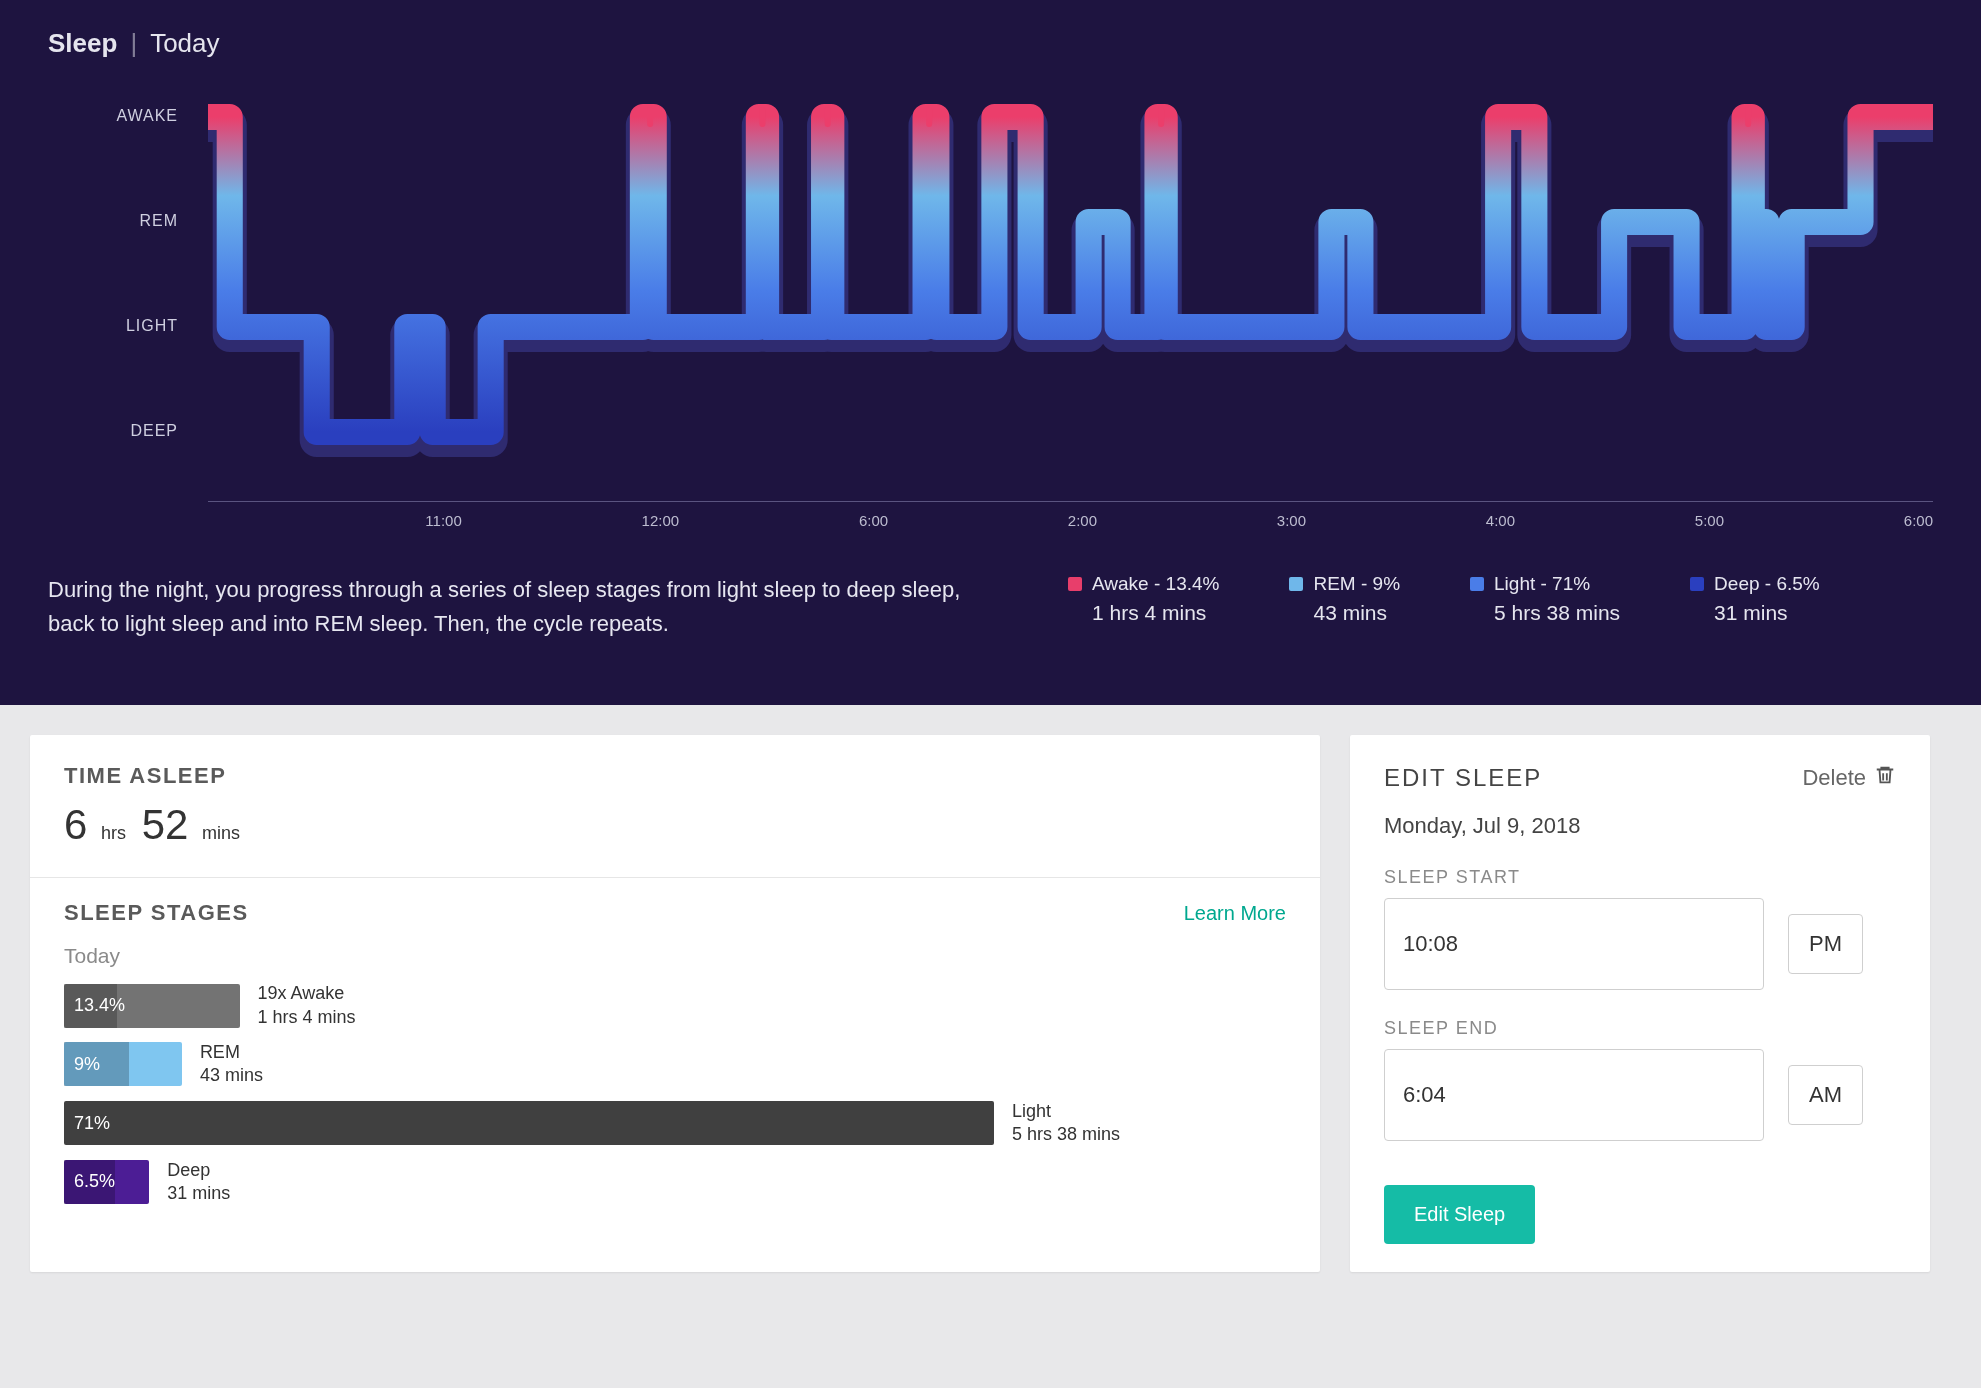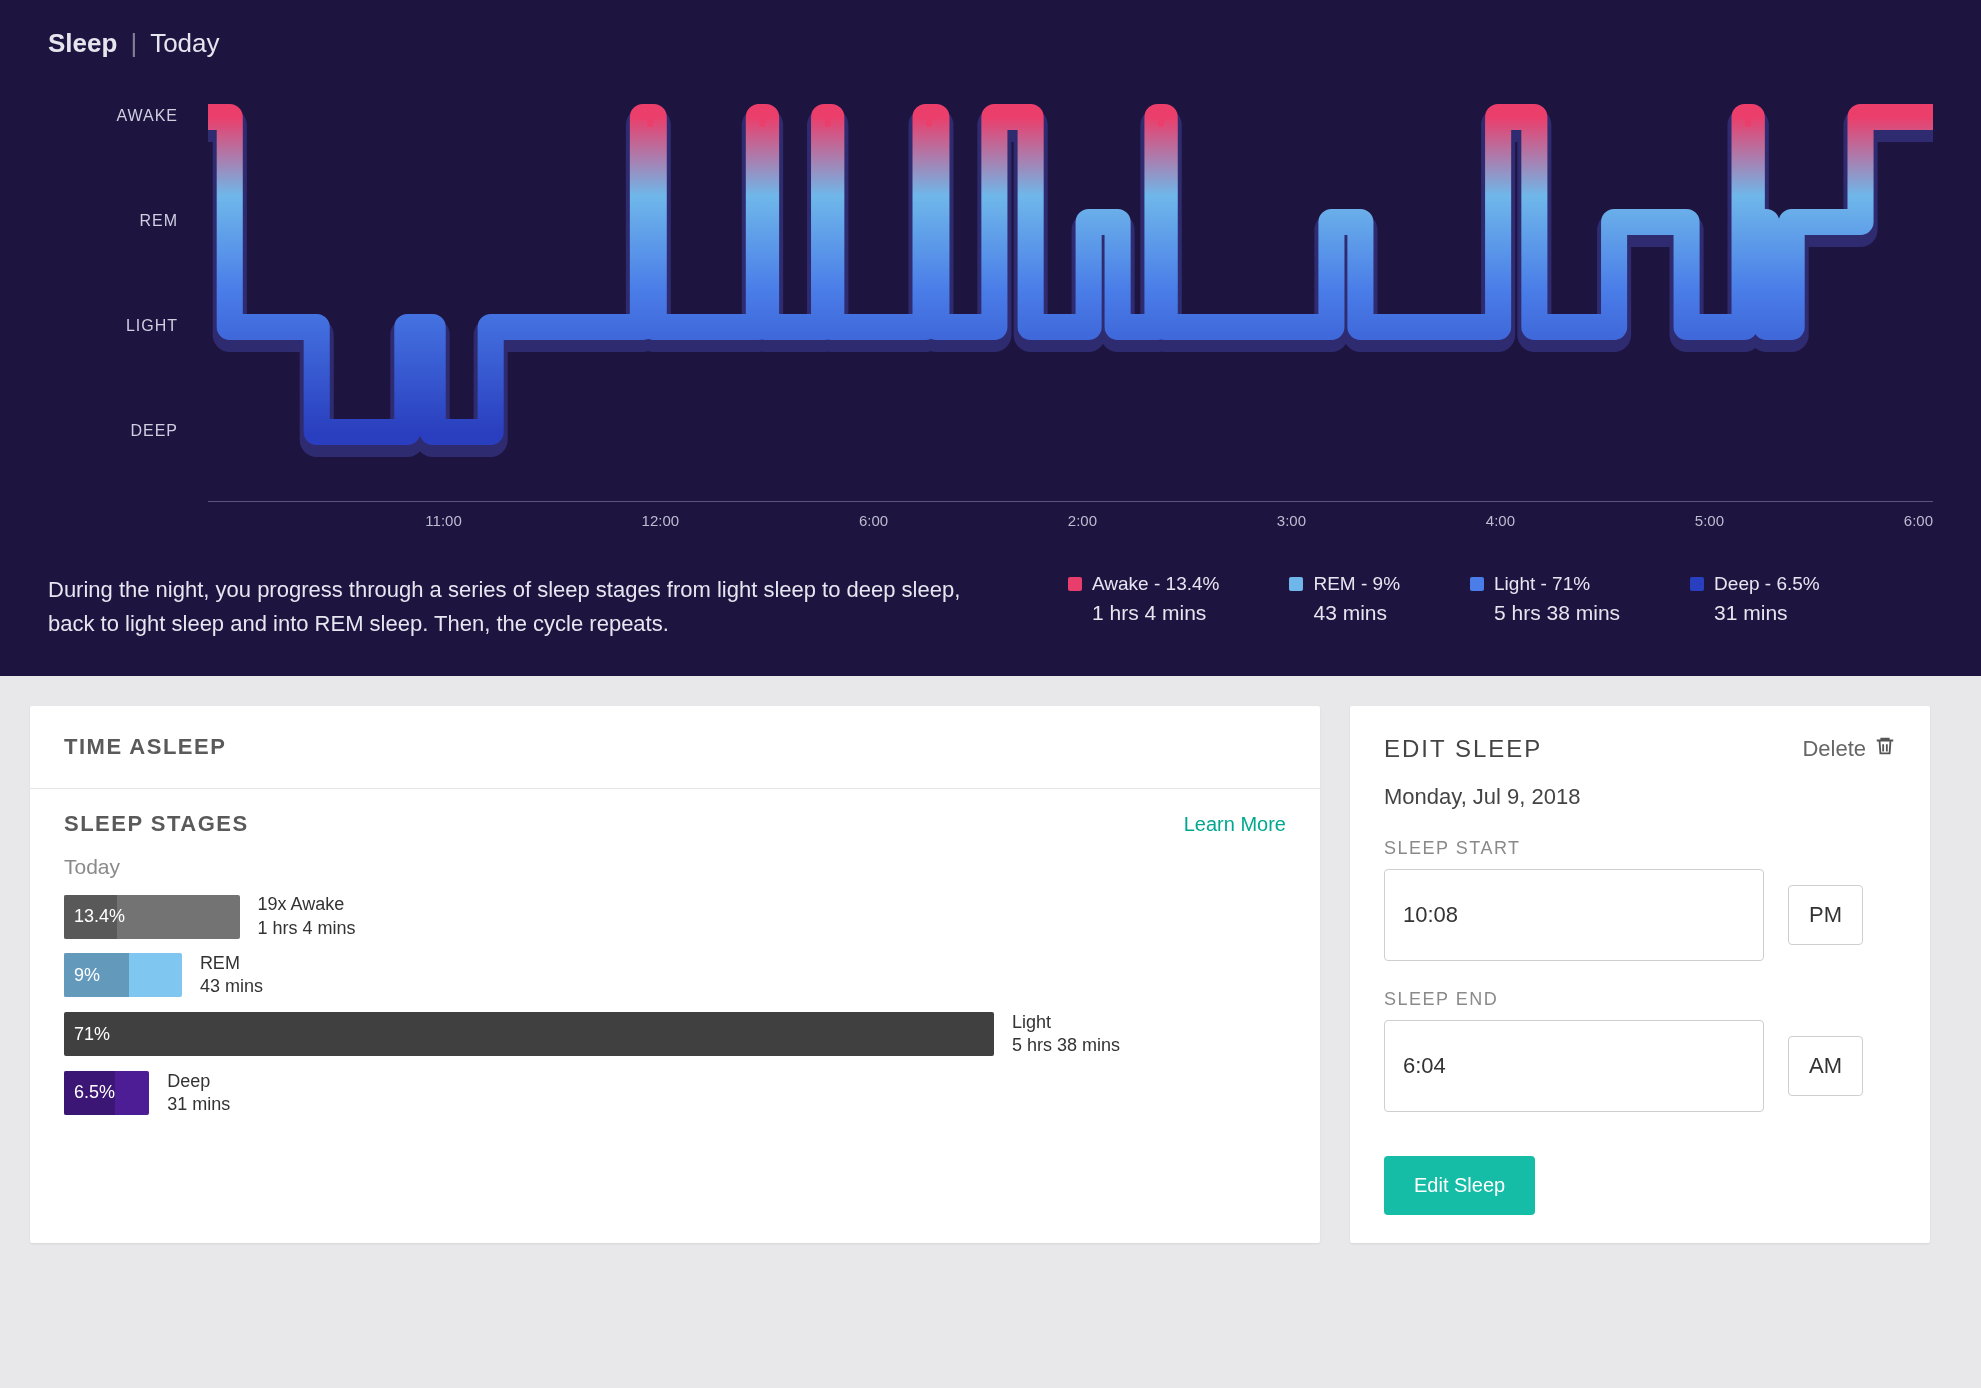--- a/index.html
+++ b/index.html
@@ -12,7 +12,7 @@
   .hero {
     background: #1e1440;
     color: #e5e5ee;
-    padding: 28px 48px 35px 48px;
+    padding: 28px 48px 64px 48px;
   }
   .hero-title { font-size: 26px; font-weight: 400; margin-bottom: 18px; }
   .hero-title .strong { font-weight: 600; }

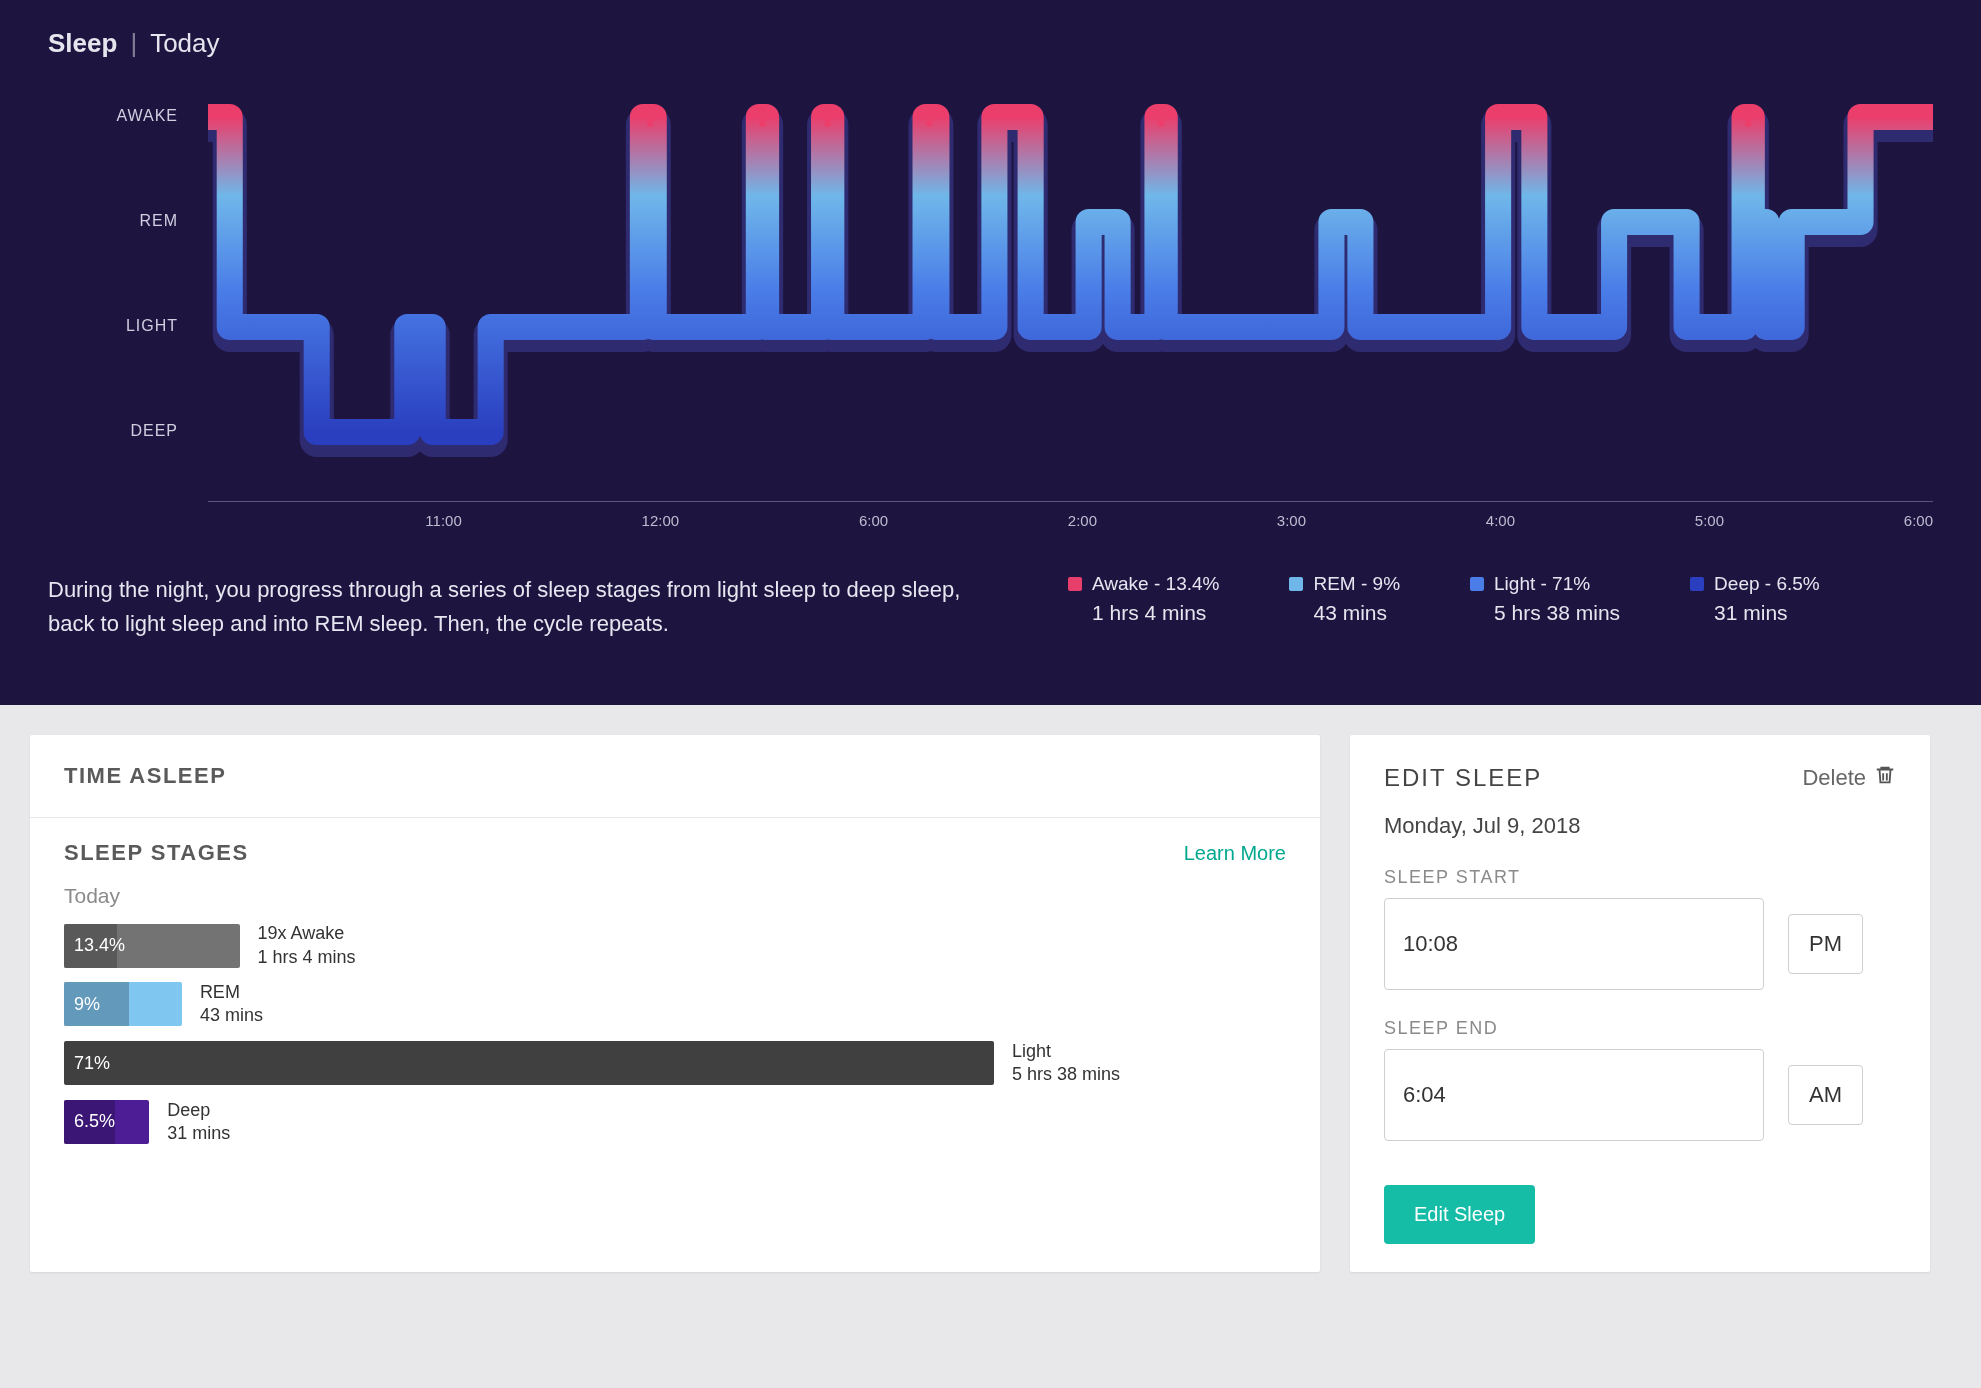--- a/index.html
+++ b/index.html
@@ -262,6 +262,12 @@
   <div class="card card-main">
     <div class="time-asleep">
       <div class="section-label">TIME ASLEEP</div>
+      <div class="time-big">
+        <span>6</span>
+        <span class="unit">hrs</span>
+        <span>52</span>
+        <span class="unit">mins</span>
+      </div>
     </div>
     <div class="stages">
       <div class="stages-header">

